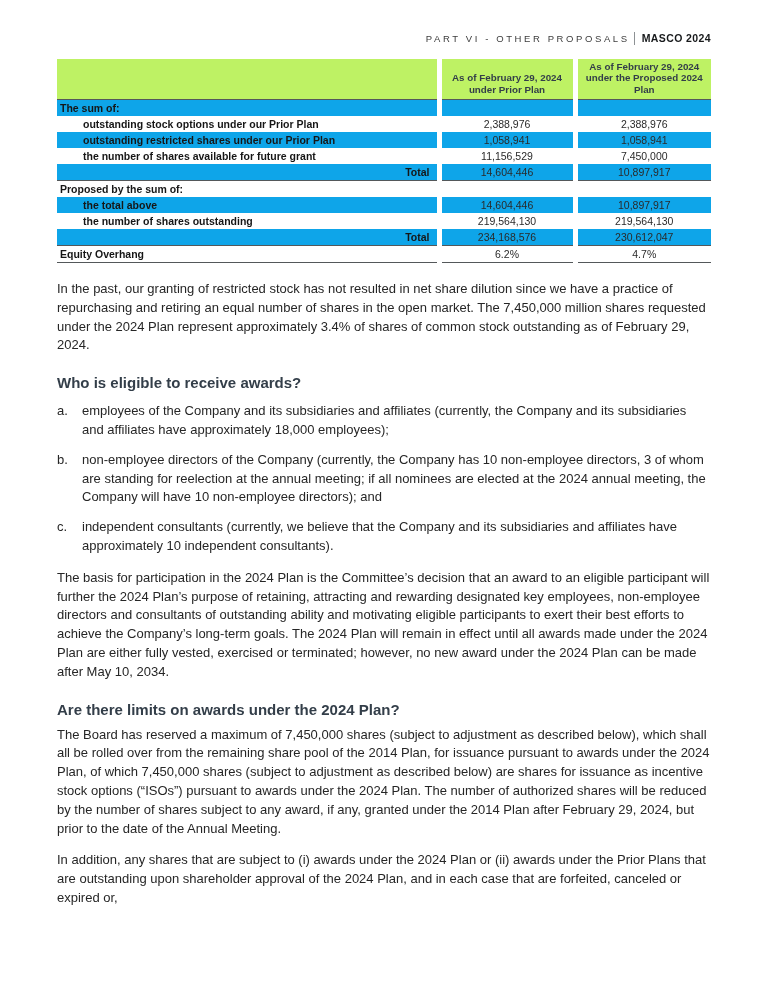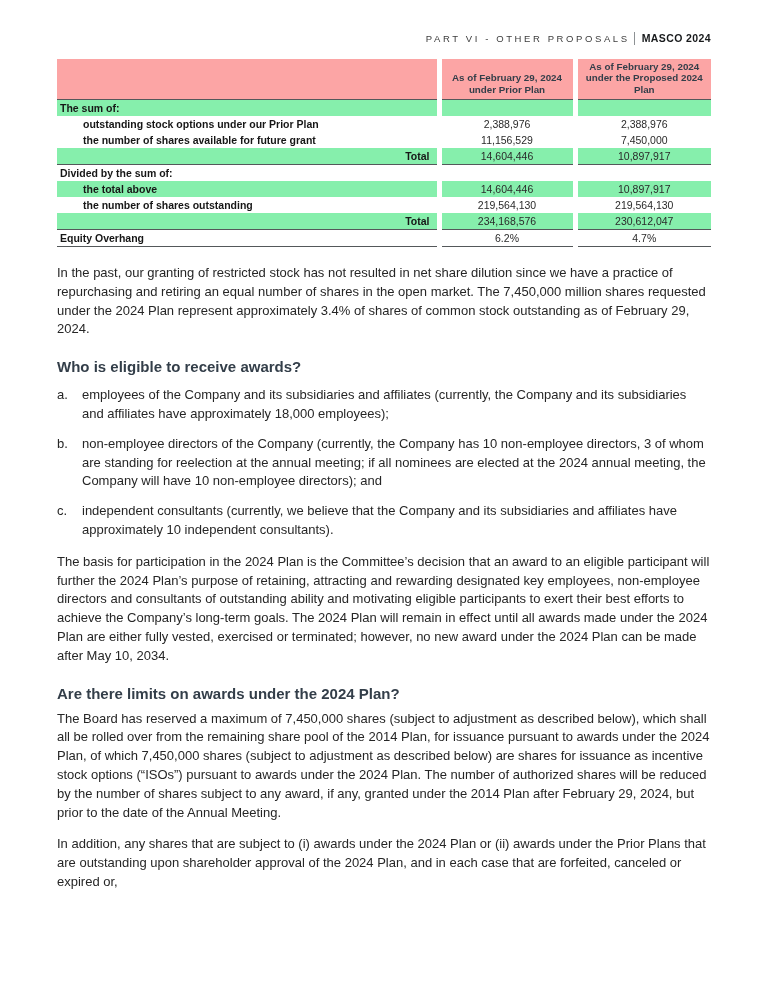--- a/index.html
+++ b/index.html
@@ -44,7 +44,7 @@
     padding: 0; vertical-align: middle; font-size: 10.5px;
   }
   .overhang-table thead th {
-    background: #fca5a5; height: 36px; vertical-align: bottom;
+    background: #bef264; height: 36px; vertical-align: bottom;
     font-weight: bold; color: #333e49; font-size: 9.8px; line-height: 11.5px;
     padding-bottom: 4px;
     border-bottom: 1px solid #54585a;

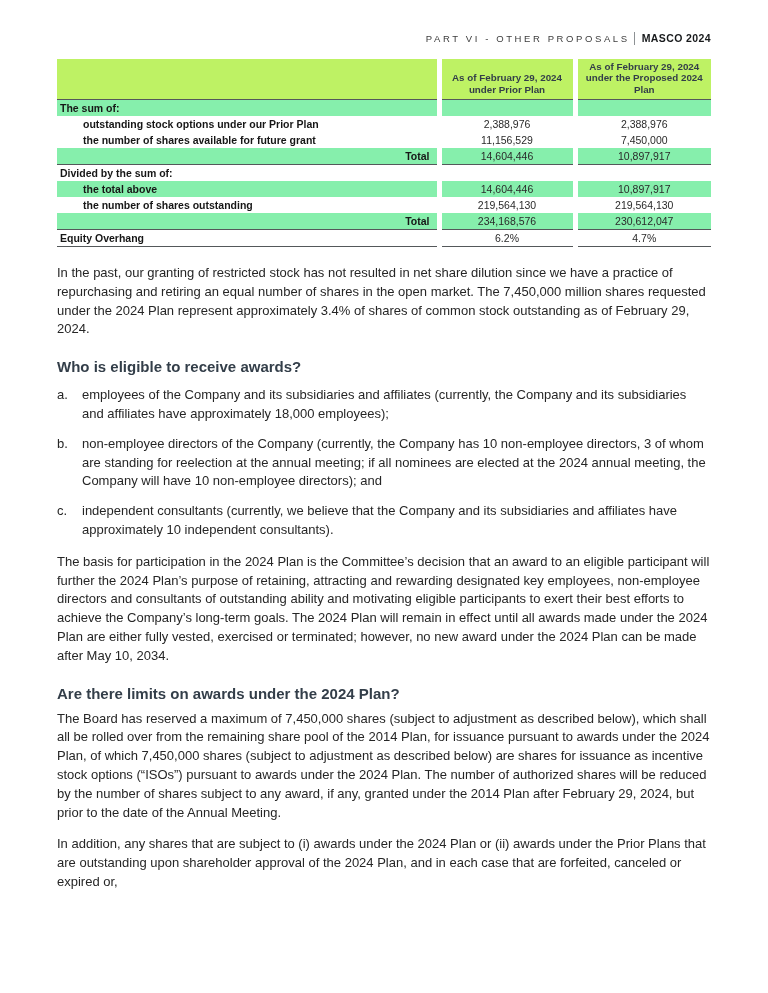--- a/index.html
+++ b/index.html
@@ -51,7 +51,7 @@
   }
   .overhang-table th.gap, .overhang-table td.gap { border-left: 5px solid #ffffff; }
   .overhang-table tbody td { height: 16px; line-height: 16px; }
-  .overhang-table tbody tr.shaded td { background: #86efac; }
+  .overhang-table tbody tr.shaded td { background: #0ea5e9; }
   td.lbl { text-align: left; font-weight: bold; color: #161616; padding-left: 3px; }
   tr.item td.lbl { padding-left: 26px; }
   tr.total td.lbl { text-align: right; padding-right: 7px; }

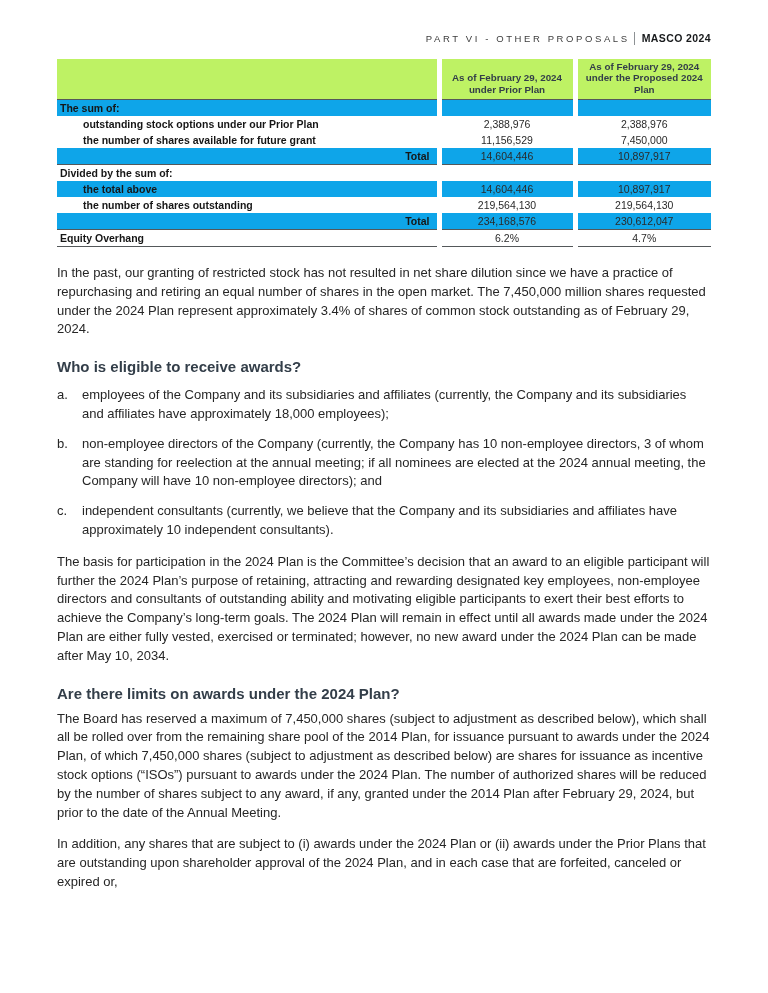--- a/index.html
+++ b/index.html
@@ -113,6 +113,11 @@
           <td class="num gap">2,388,976</td>
           <td class="num gap">2,388,976</td>
         </tr>
+        <tr class="item shaded">
+          <td class="lbl">outstanding restricted shares under our Prior Plan</td>
+          <td class="num gap">1,058,941</td>
+          <td class="num gap">1,058,941</td>
+        </tr>
         <tr class="item">
           <td class="lbl">the number of shares available for future grant</td>
           <td class="num gap">11,156,529</td>

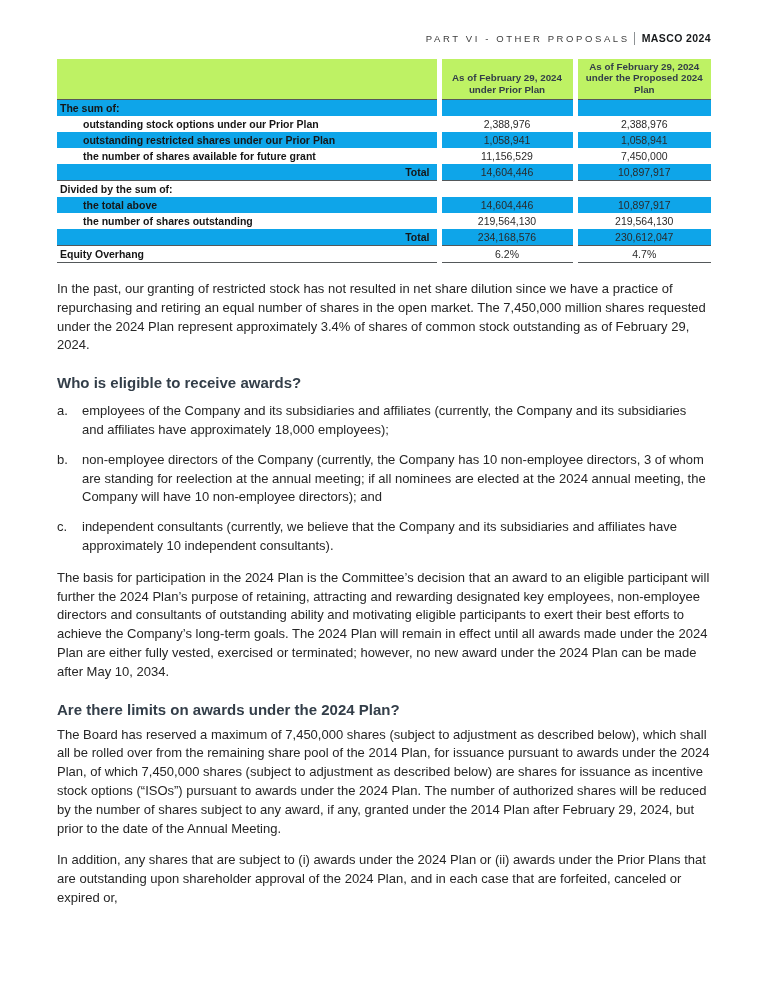--- a/index.html
+++ b/index.html
@@ -129,7 +129,7 @@
           <td class="num gap">10,897,917</td>
         </tr>
         <tr class="section">
-          <td class="lbl">Divided by the sum of:</td>
+          <td class="lbl">Proposed by the sum of:</td>
           <td class="num gap"></td>
           <td class="num gap"></td>
         </tr>

